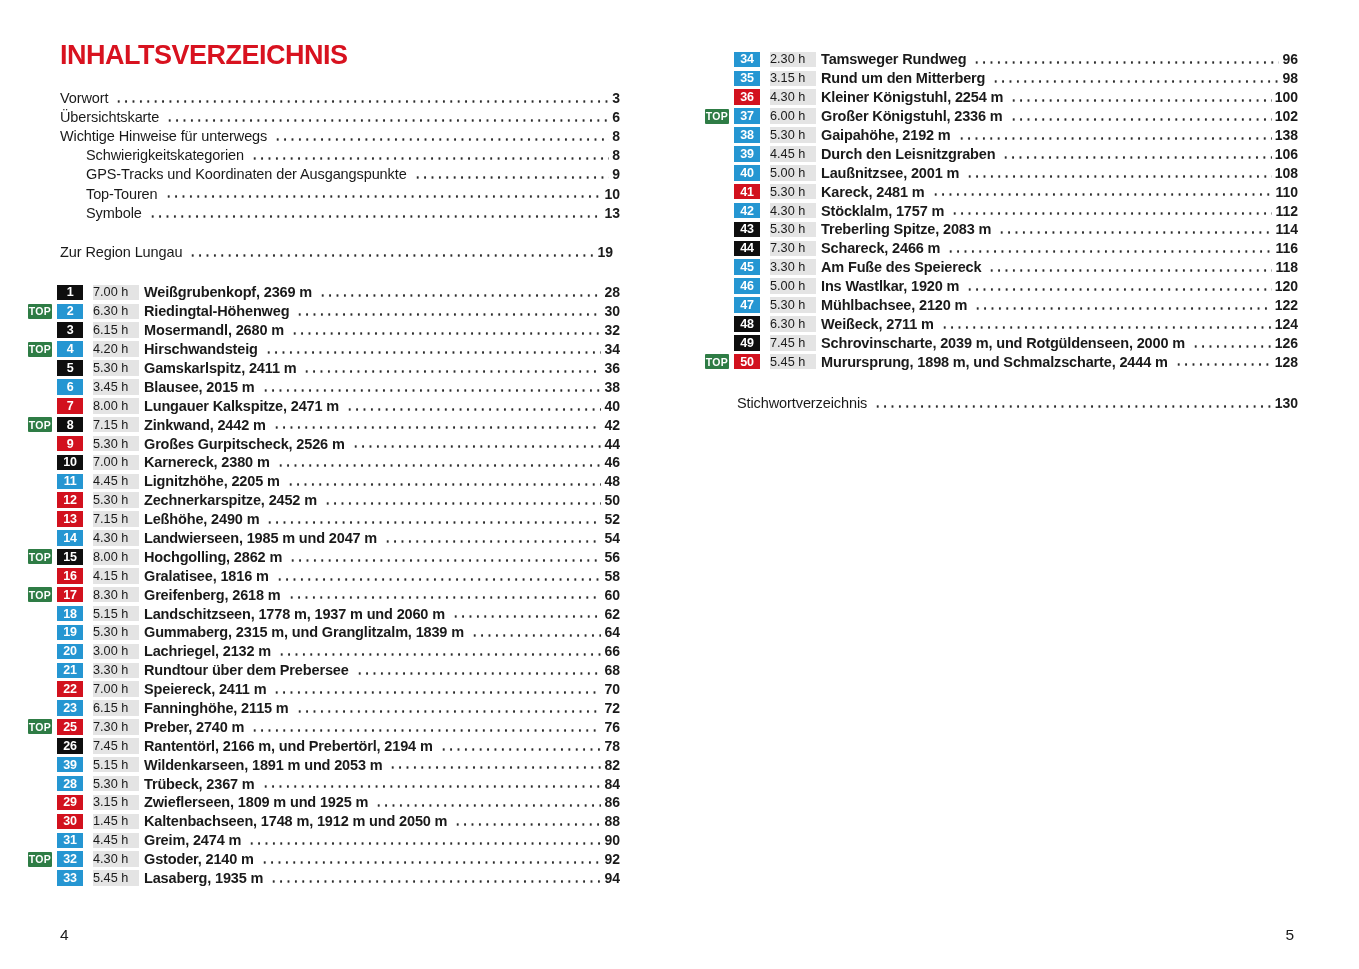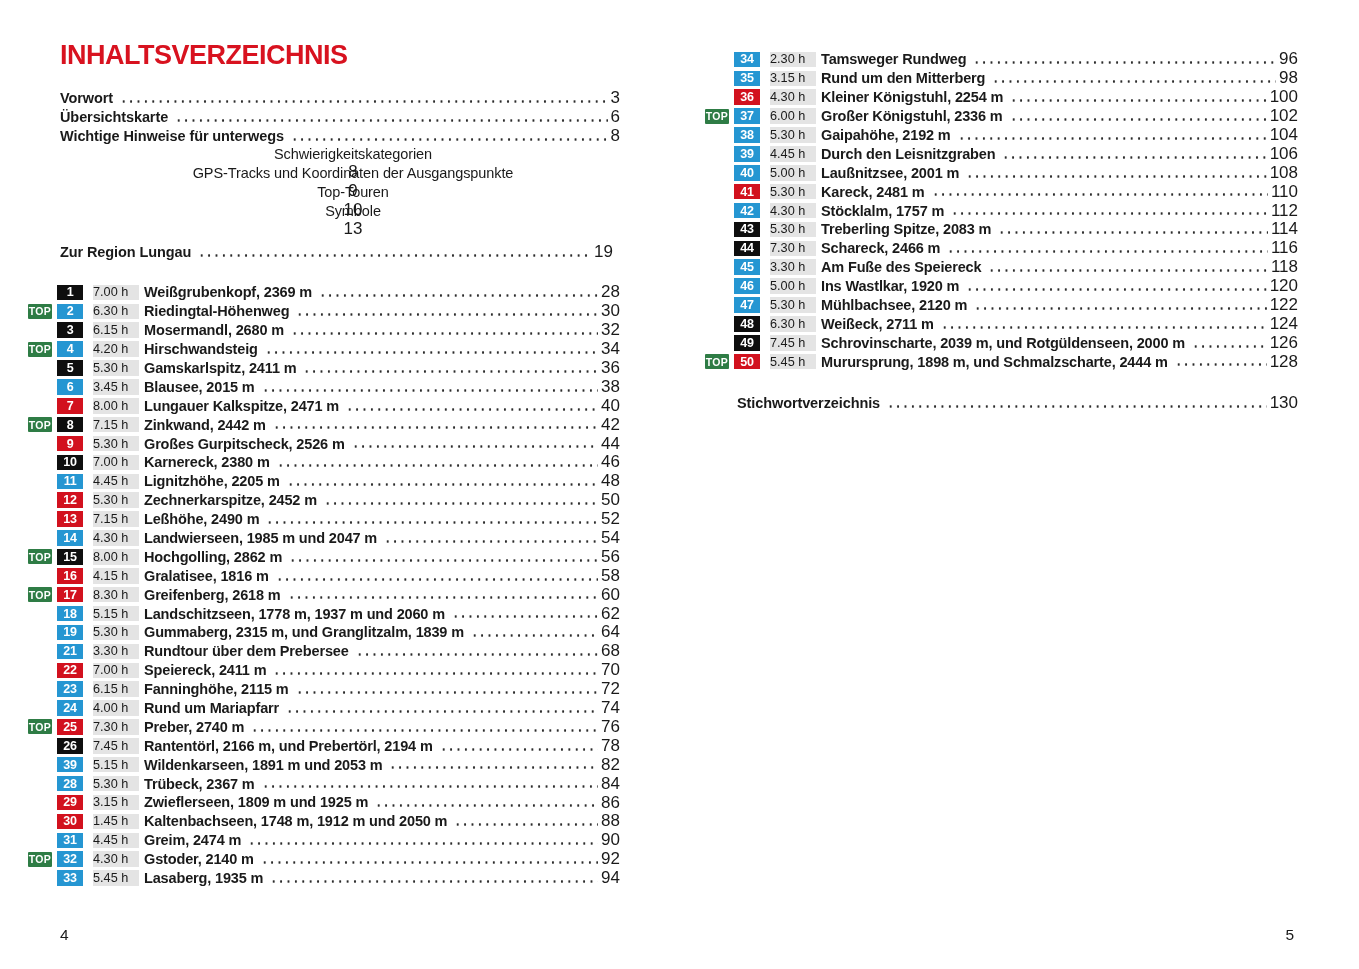--- a/index.html
+++ b/index.html
@@ -65,7 +65,7 @@
     background-size:7.4px 3.2px;background-repeat:repeat-x;
     background-position:left 2px bottom 4.5px;
   }
-  .pg{font-size:17px;font-weight:400;white-space:nowrap;}
+  .pg{font-size:14px;font-weight:700;white-space:nowrap;}
 
   .folio{position:absolute;top:926px;font-size:15.5px;font-weight:400;}
   .folio-left{left:32px;}

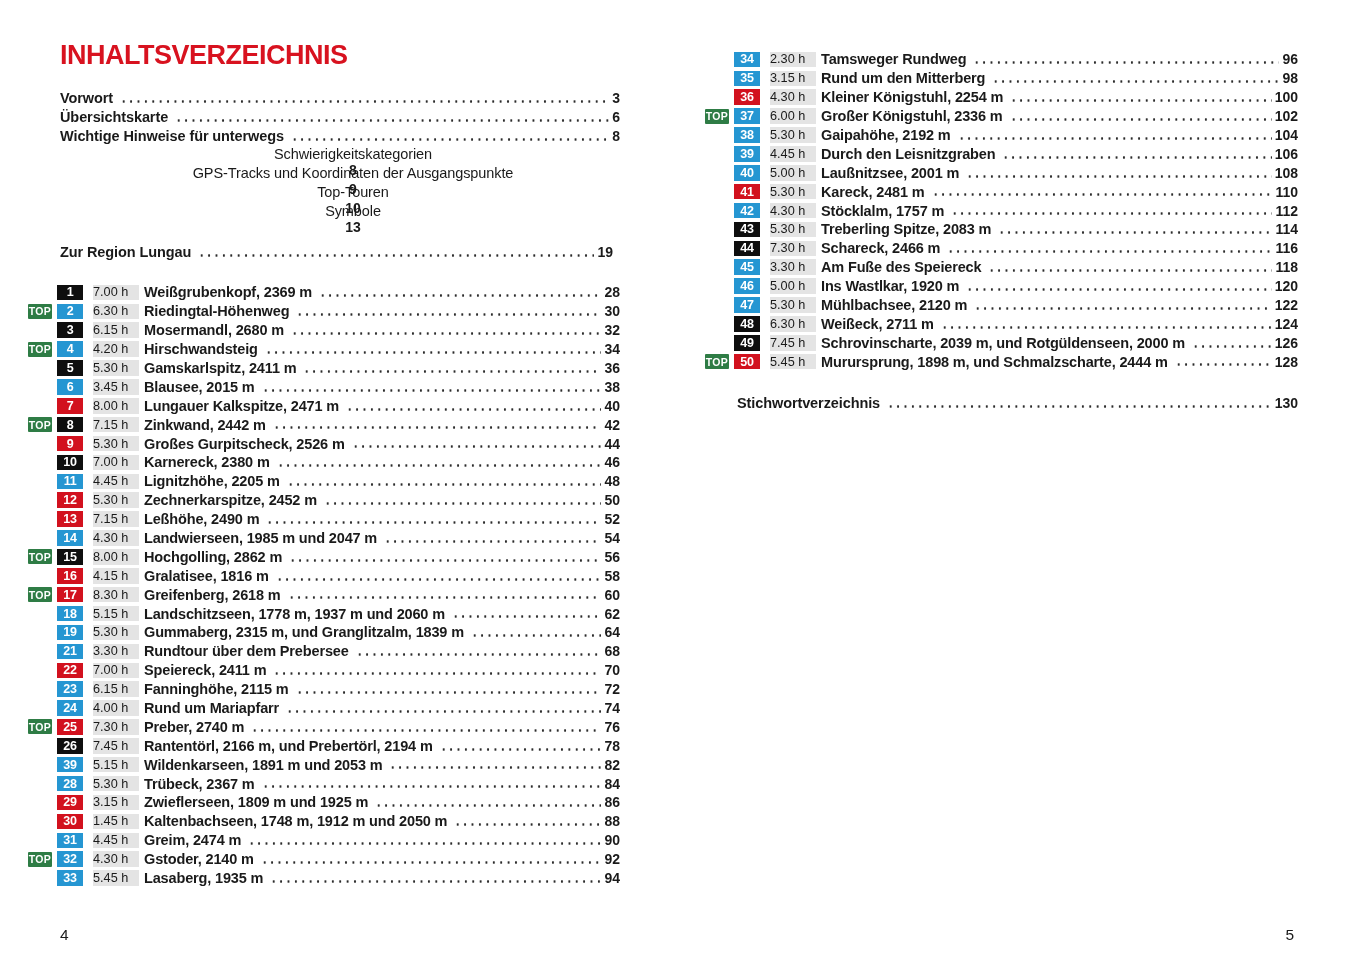--- a/index.html
+++ b/index.html
@@ -29,7 +29,7 @@
 
   .fm-list{position:absolute;top:88px;left:0;right:0;}
   .fm-row{height:19.2px;display:flex;align-items:center;padding-left:32px;font-size:14.5px;}
-  .fm-row .lbl{font-weight:700;white-space:nowrap;letter-spacing:-0.1px;}
+  .fm-row .lbl{font-weight:400;white-space:nowrap;letter-spacing:-0.1px;}
   .fm-row.sub{padding-left:58px;flex-direction:column;}
   .fm-row.sub .lbl{font-weight:400;}
 

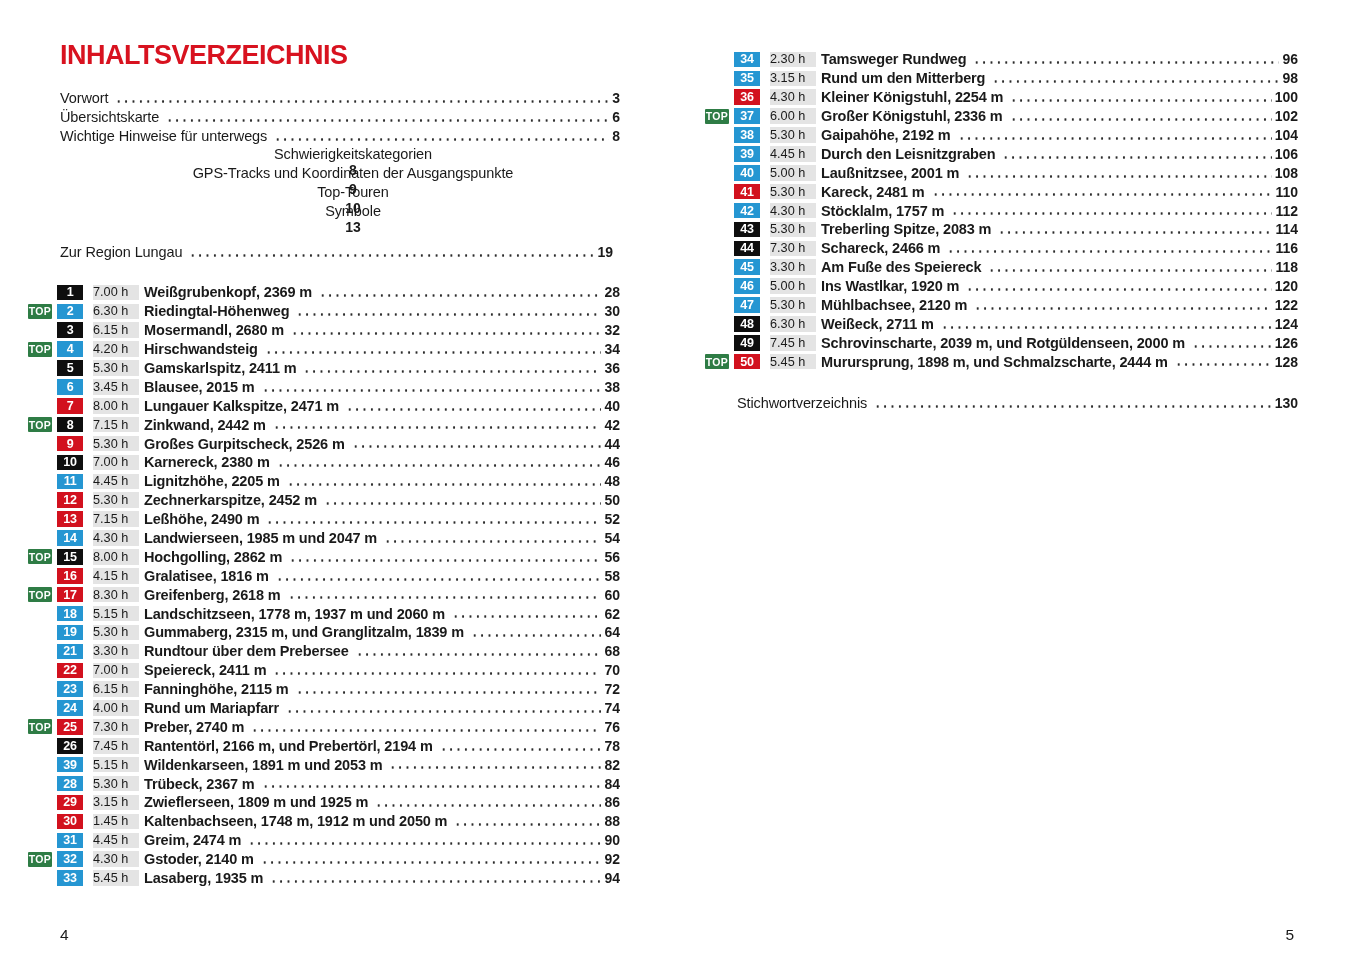--- a/index.html
+++ b/index.html
@@ -437,7 +437,7 @@
         <span class="time">5.30 h</span>
         <span class="ttl">Gaipahöhe, 2192 m</span>
         <span class="leader"></span>
-        <span class="pg">104</span>
+        <span class="pg">138</span>
       </div>
       <div class="trow">
         <span class="topslot"></span>

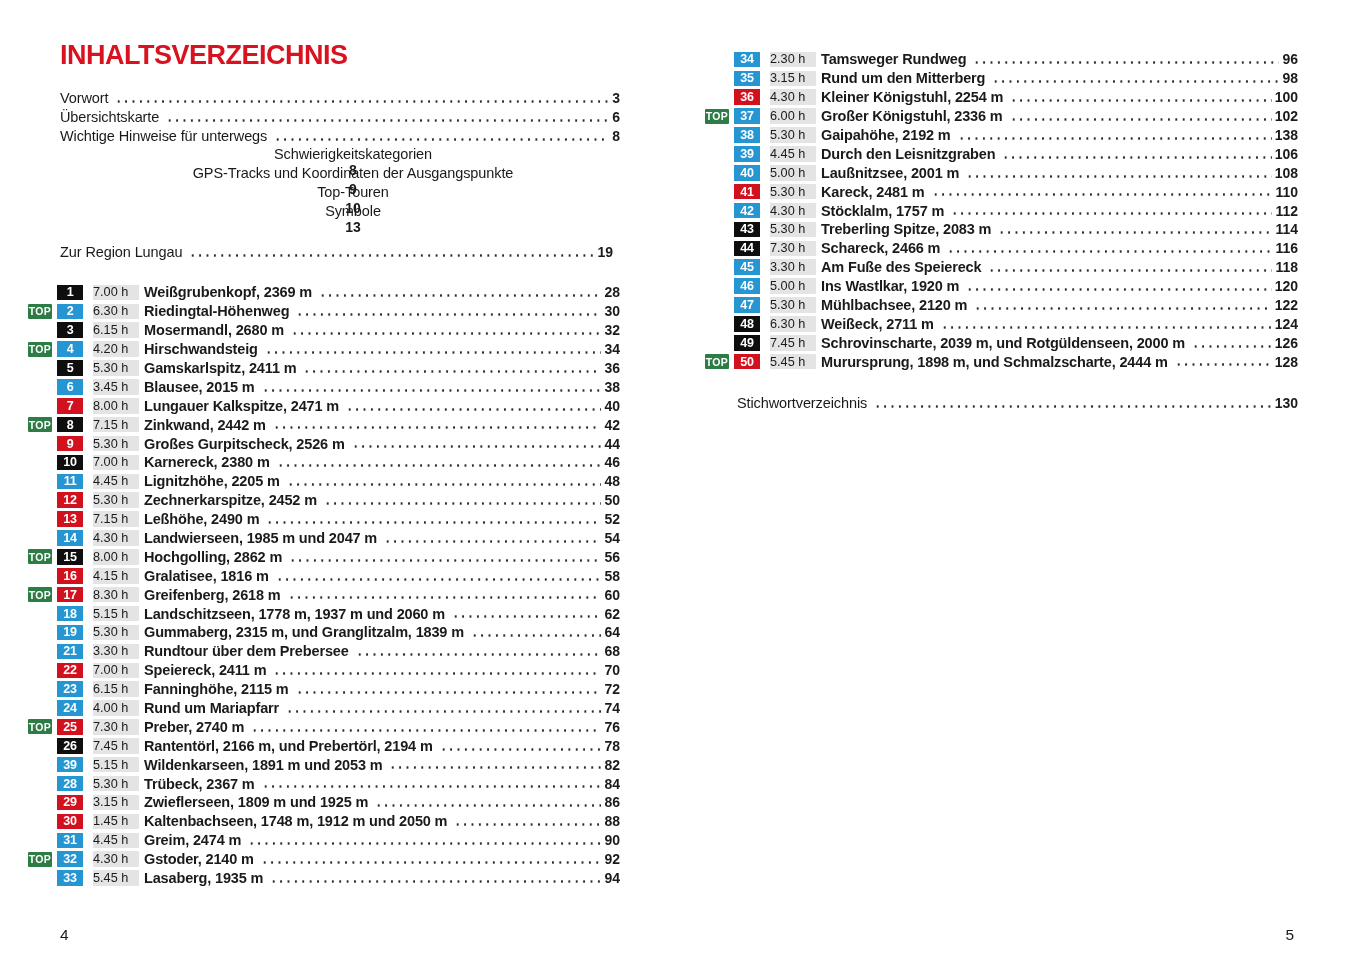--- a/index.html
+++ b/index.html
@@ -30,7 +30,7 @@
   .fm-list{position:absolute;top:88px;left:0;right:0;}
   .fm-row{height:19.2px;display:flex;align-items:center;padding-left:32px;font-size:14.5px;}
   .fm-row .lbl{font-weight:400;white-space:nowrap;letter-spacing:-0.1px;}
-  .fm-row.sub{padding-left:58px;flex-direction:column;}
+  .fm-row.sub{padding-left:58px;}
   .fm-row.sub .lbl{font-weight:400;}
 
   .region-row{position:absolute;top:243px;left:0;right:7px;}

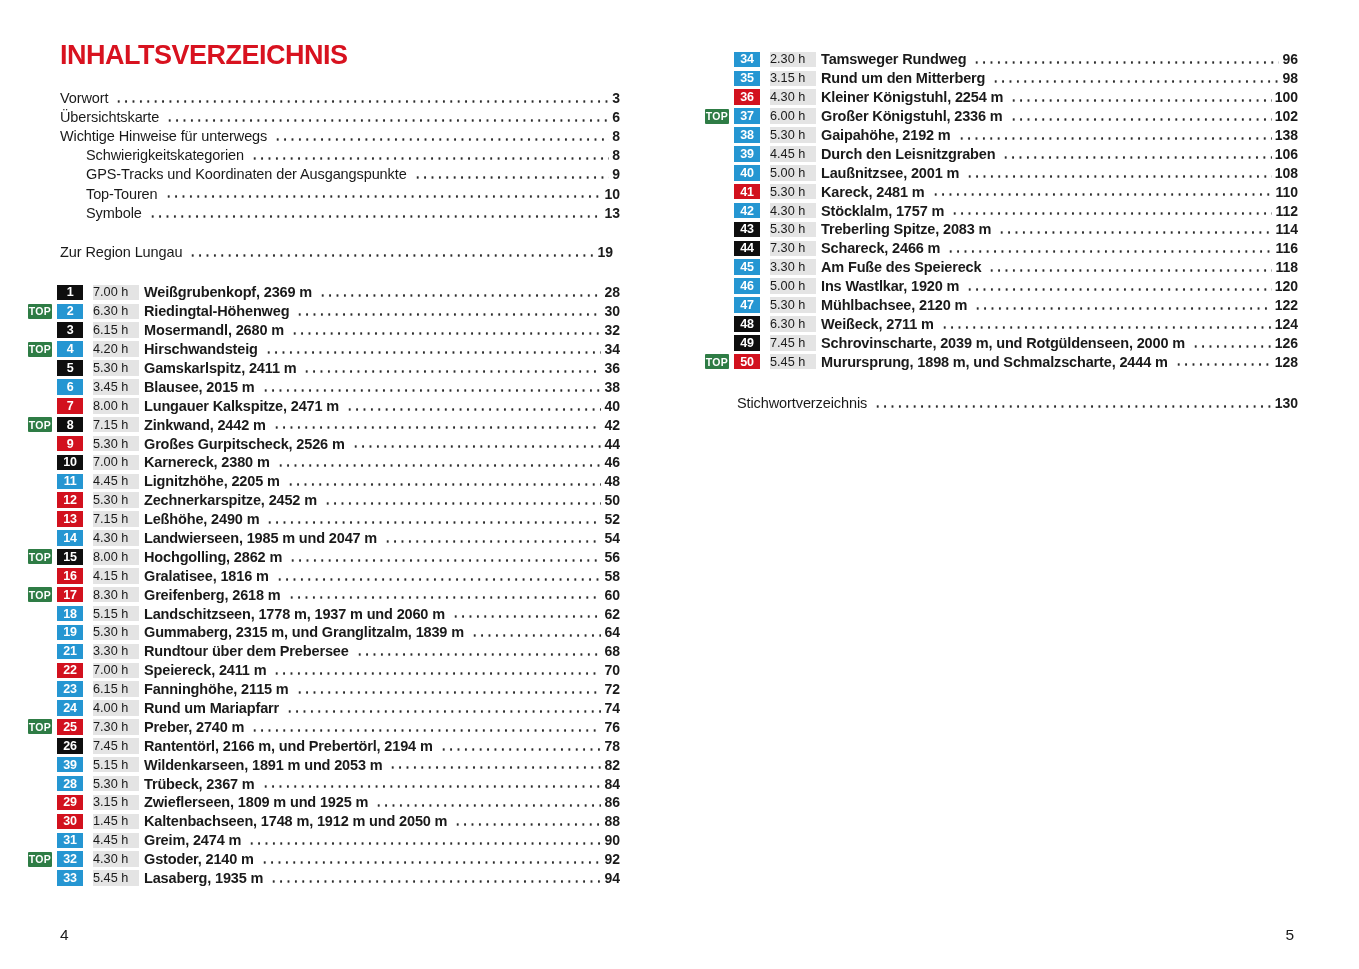--- a/index.html
+++ b/index.html
@@ -285,6 +285,14 @@
       </div>
       <div class="trow">
         <span class="topslot"></span>
+        <span class="badge blue">20</span>
+        <span class="time">3.00 h</span>
+        <span class="ttl">Lachriegel, 2132 m</span>
+        <span class="leader"></span>
+        <span class="pg">66</span>
+      </div>
+      <div class="trow">
+        <span class="topslot"></span>
         <span class="badge blue">21</span>
         <span class="time">3.30 h</span>
         <span class="ttl">Rundtour über dem Prebersee</span>

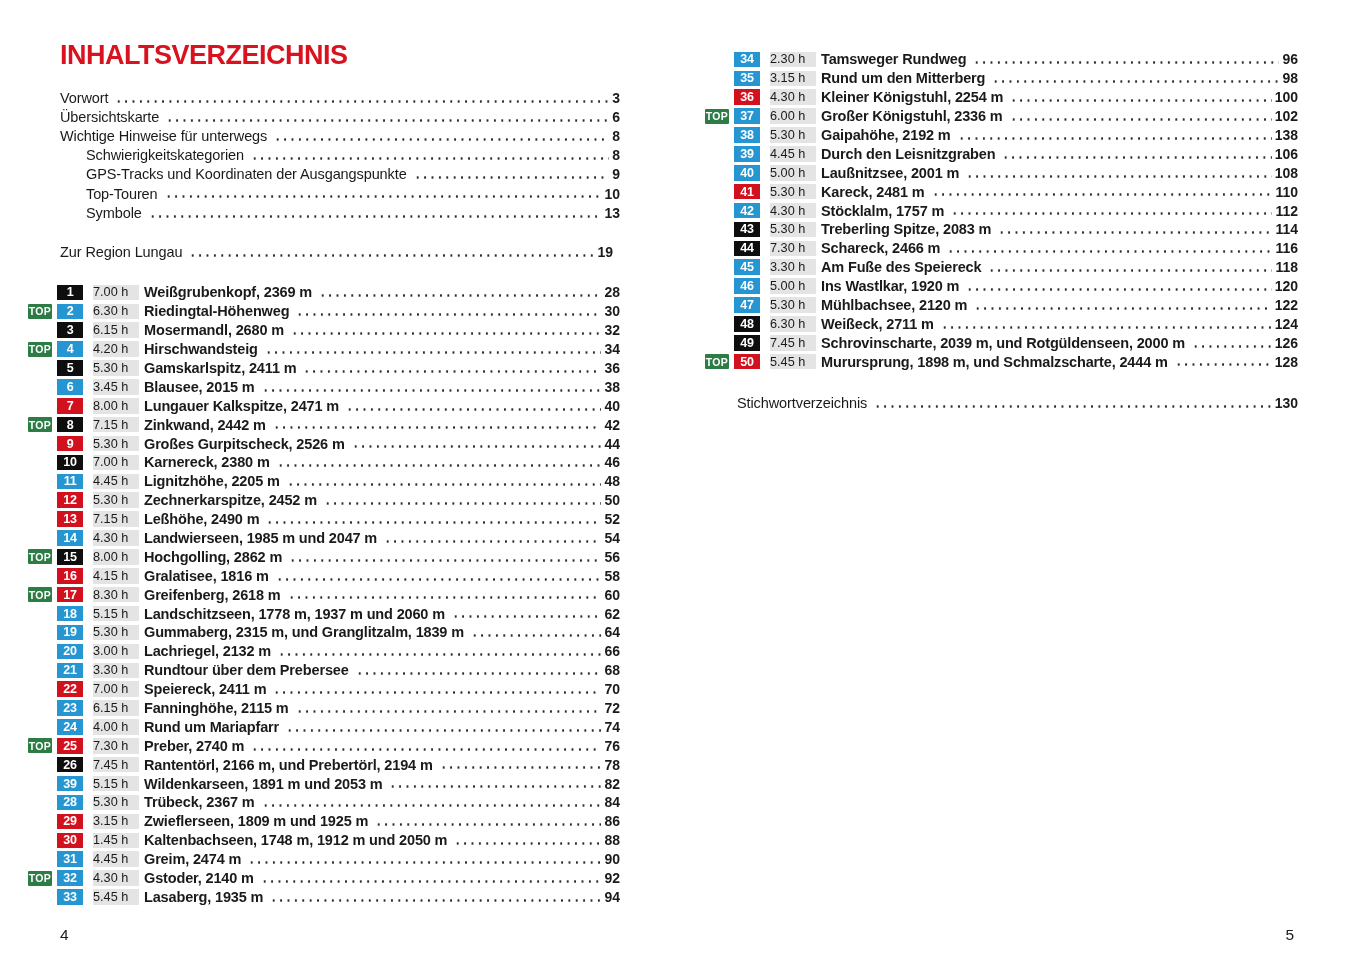--- a/index.html
+++ b/index.html
@@ -316,14 +316,6 @@
         <span class="pg">72</span>
       </div>
       <div class="trow">
-        <span class="topslot"></span>
-        <span class="badge blue">24</span>
-        <span class="time">4.00 h</span>
-        <span class="ttl">Rund um Mariapfarr</span>
-        <span class="leader"></span>
-        <span class="pg">74</span>
-      </div>
-      <div class="trow">
         <span class="topslot">
           <span class="top-badge">TOP</span>
         </span>

